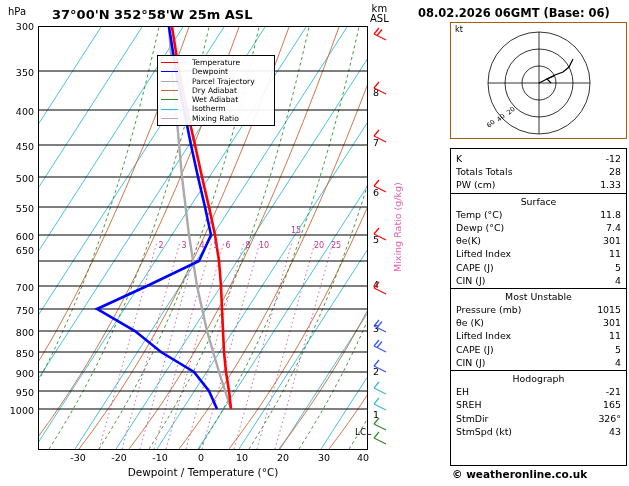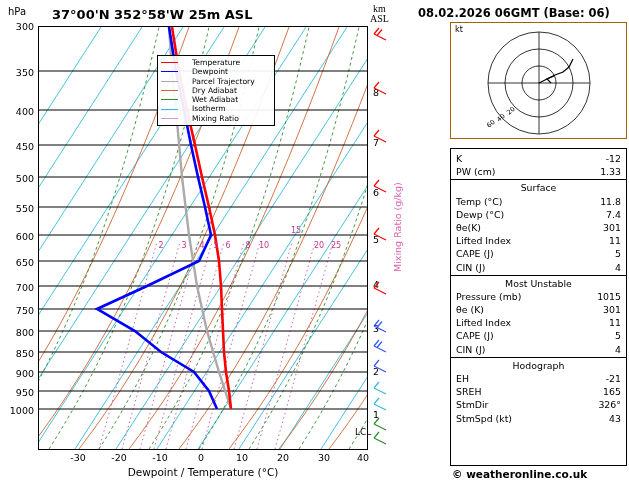--- a/index.html
+++ b/index.html
@@ -9,7 +9,7 @@
   #skewt-panel{left:0;top:0;width:400px;height:486px;}
   #plot-title{left:52px;top:7px;font-size:13px;font-weight:bold;color:#000;white-space:nowrap;}
   #hpa-label{left:8px;top:6px;font-size:10px;color:#000;}
-  #km-label{left:370px;top:4px;font-size:10px;color:#000;text-align:center;line-height:10px;font-family:Liberation Serif, serif;}
+  #km-label{left:370px;top:4px;font-size:10px;color:#000;text-align:center;line-height:10px;}
   .plotbox{left:38px;top:26px;width:330px;height:424px;border:1px solid #000;box-sizing:border-box;background:#fff;overflow:hidden;}
   .ylab{right:2px;font-size:9.5px;color:#000;text-align:right;transform:translateY(-50%);}
   .yaxis{left:0px;top:26px;width:36px;height:424px;}

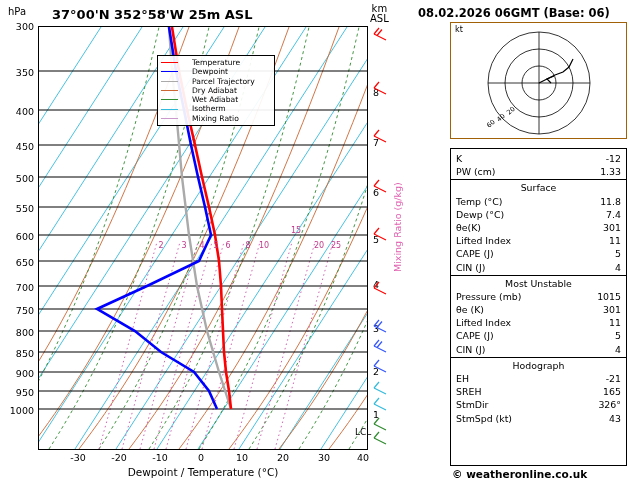--- a/index.html
+++ b/index.html
@@ -294,6 +294,10 @@
     <span>-12</span>
   </div>
   <div class="trow">
+    <span>Totals Totals</span>
+    <span>28</span>
+  </div>
+  <div class="trow">
     <span>PW (cm)</span>
     <span>1.33</span>
   </div>

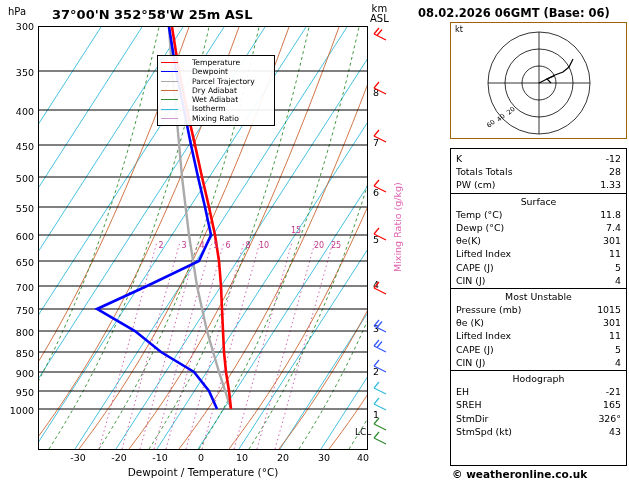--- a/index.html
+++ b/index.html
@@ -51,7 +51,7 @@
     <div class="abs ylab" style="top:152px">500</div>
     <div class="abs ylab" style="top:182px">550</div>
     <div class="abs ylab" style="top:210px">600</div>
-    <div class="abs ylab" style="top:236px">650</div>
+    <div class="abs ylab" style="top:224px">650</div>
     <div class="abs ylab" style="top:261px">700</div>
     <div class="abs ylab" style="top:284px">750</div>
     <div class="abs ylab" style="top:306px">800</div>

